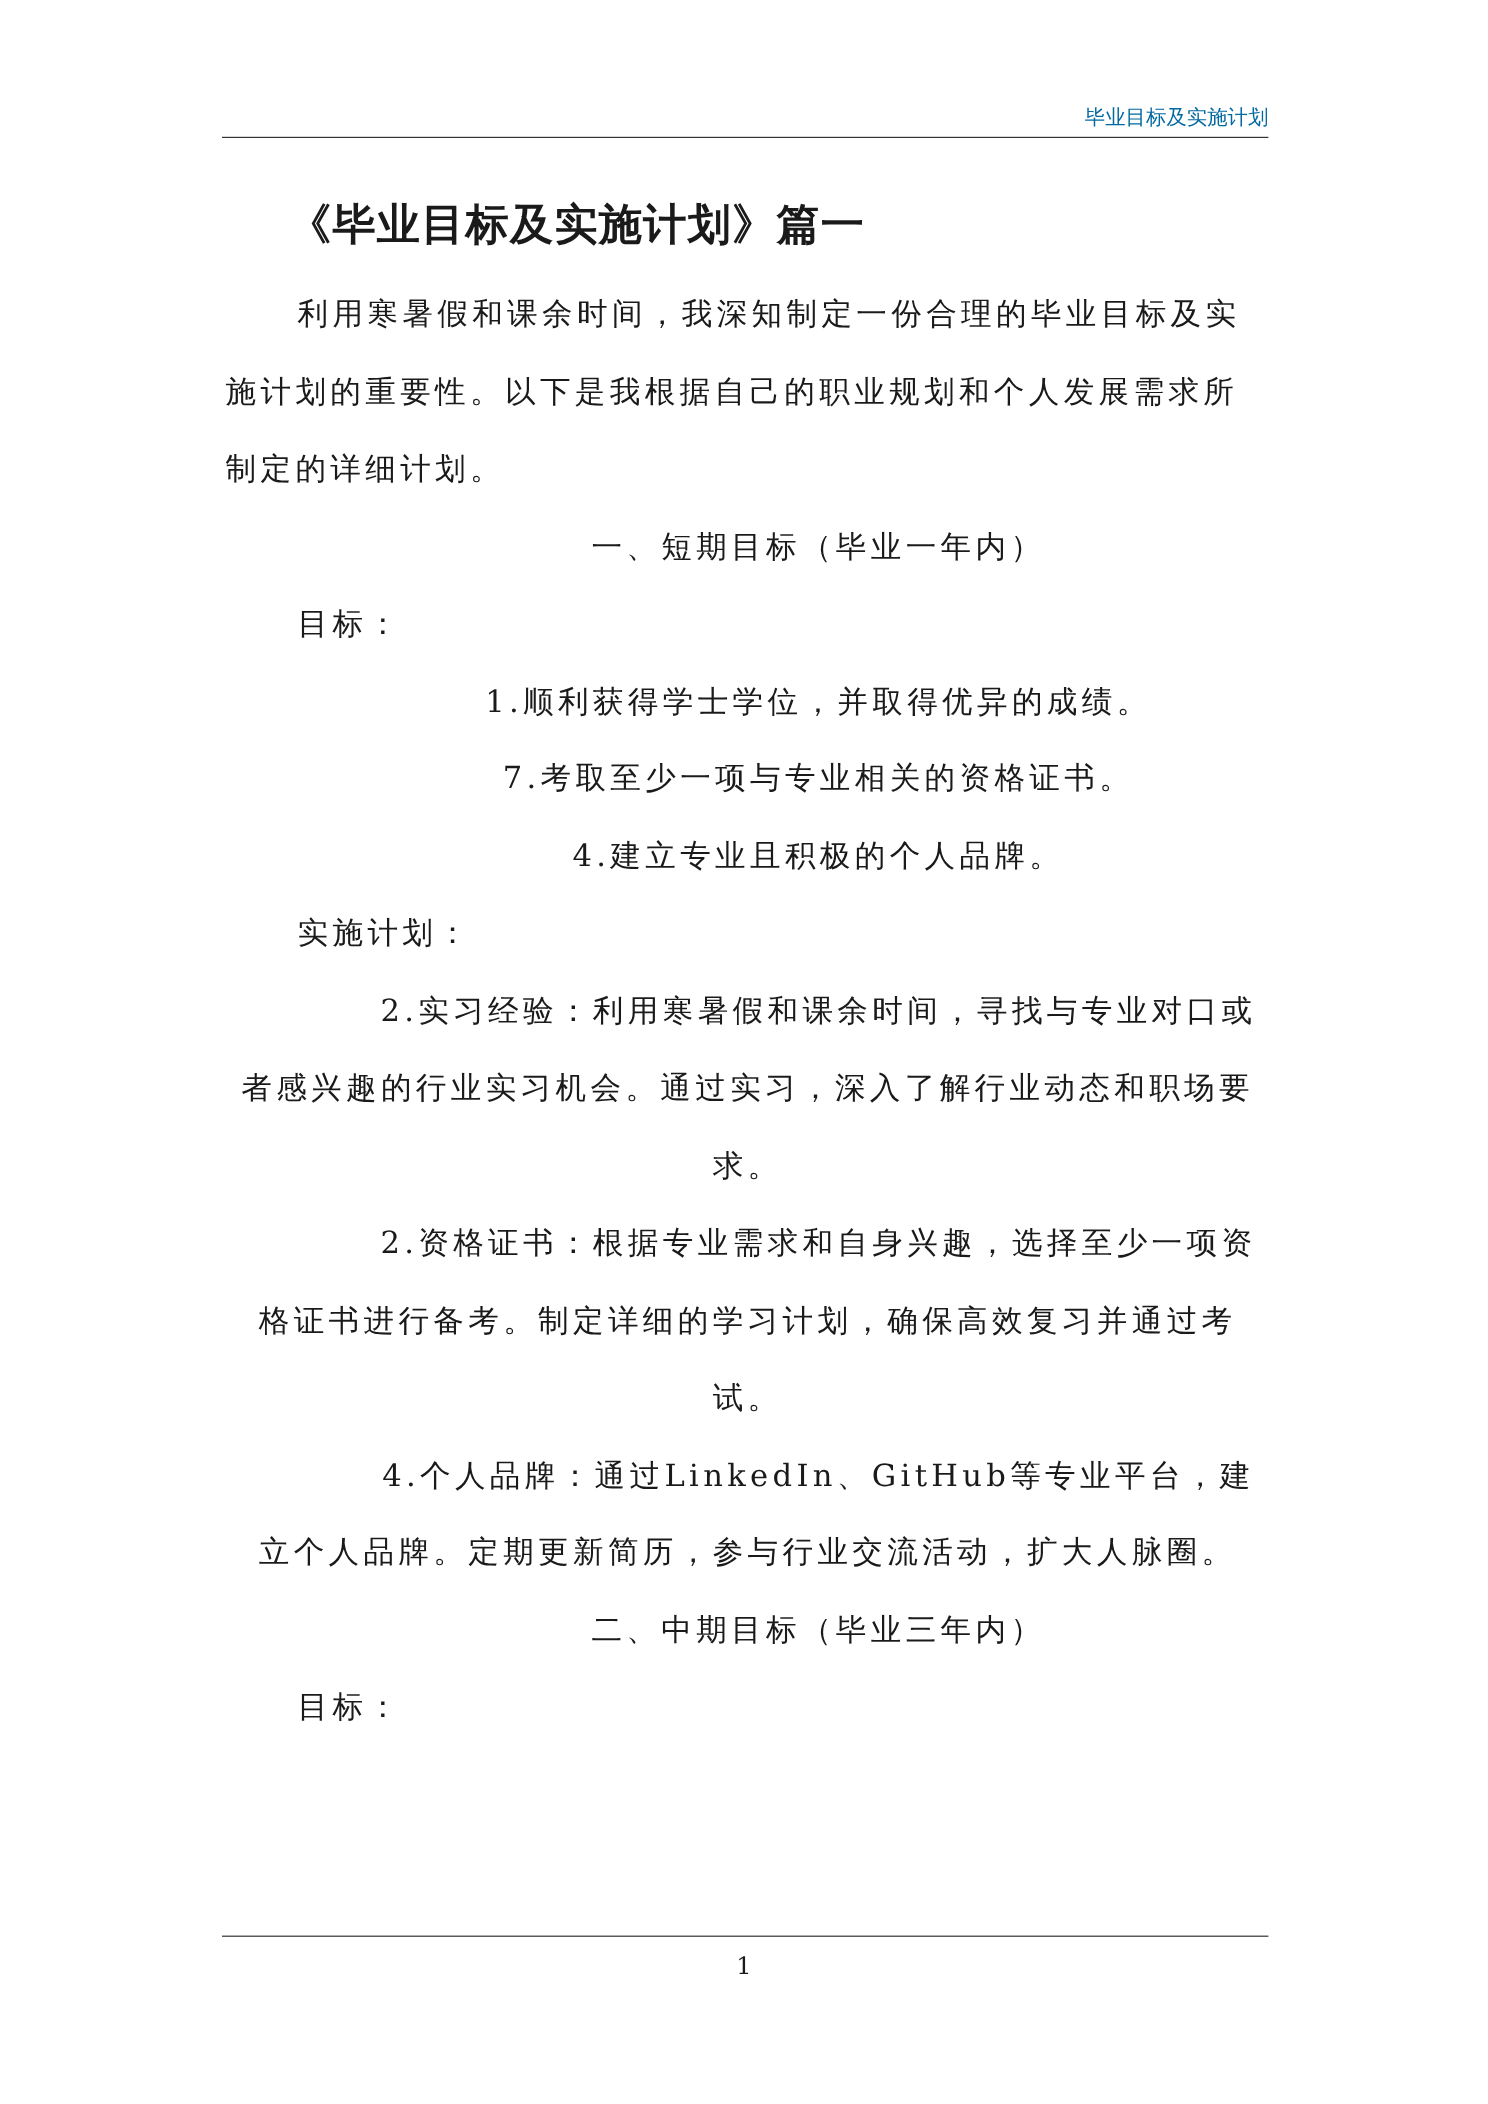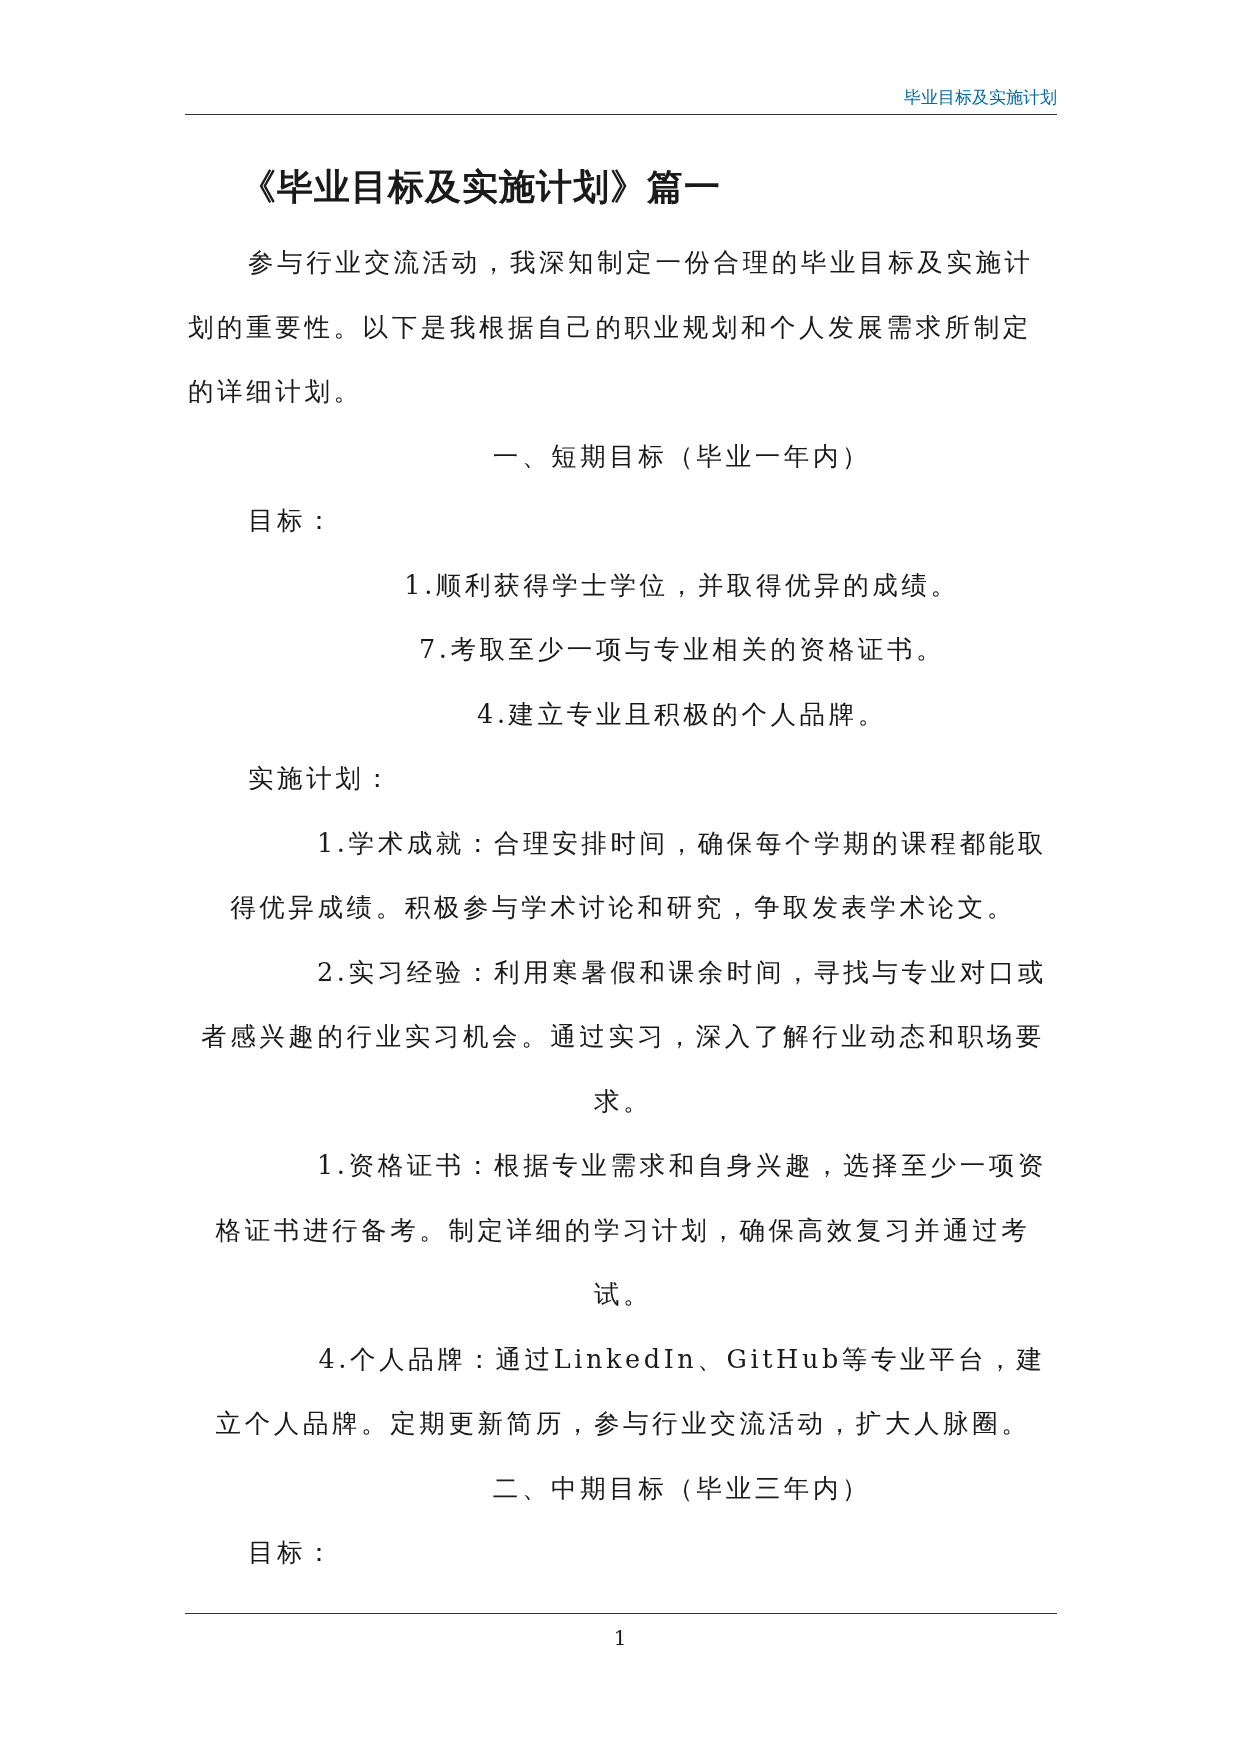--- a/index.html
+++ b/index.html
@@ -25,7 +25,7 @@
 <div class="title">《毕业目标及实施计划》篇一</div>
 
 <div class="body-wrap">
-  <p class="p i1">参与行业交流活动，我深知制定一份合理的毕业目标及实施计划的重要性。以下是我根据自己的职业规划和个人发展需求所制定的详细计划。</p>
+  <p class="p i1">利用寒暑假和课余时间，我深知制定一份合理的毕业目标及实施计划的重要性。以下是我根据自己的职业规划和个人发展需求所制定的详细计划。</p>
   <p class="p i2">一、短期目标（毕业一年内）</p>
   <p class="p i1">目标：</p>
   <p class="p i2">1.顺利获得学士学位，并取得优异的成绩。</p>

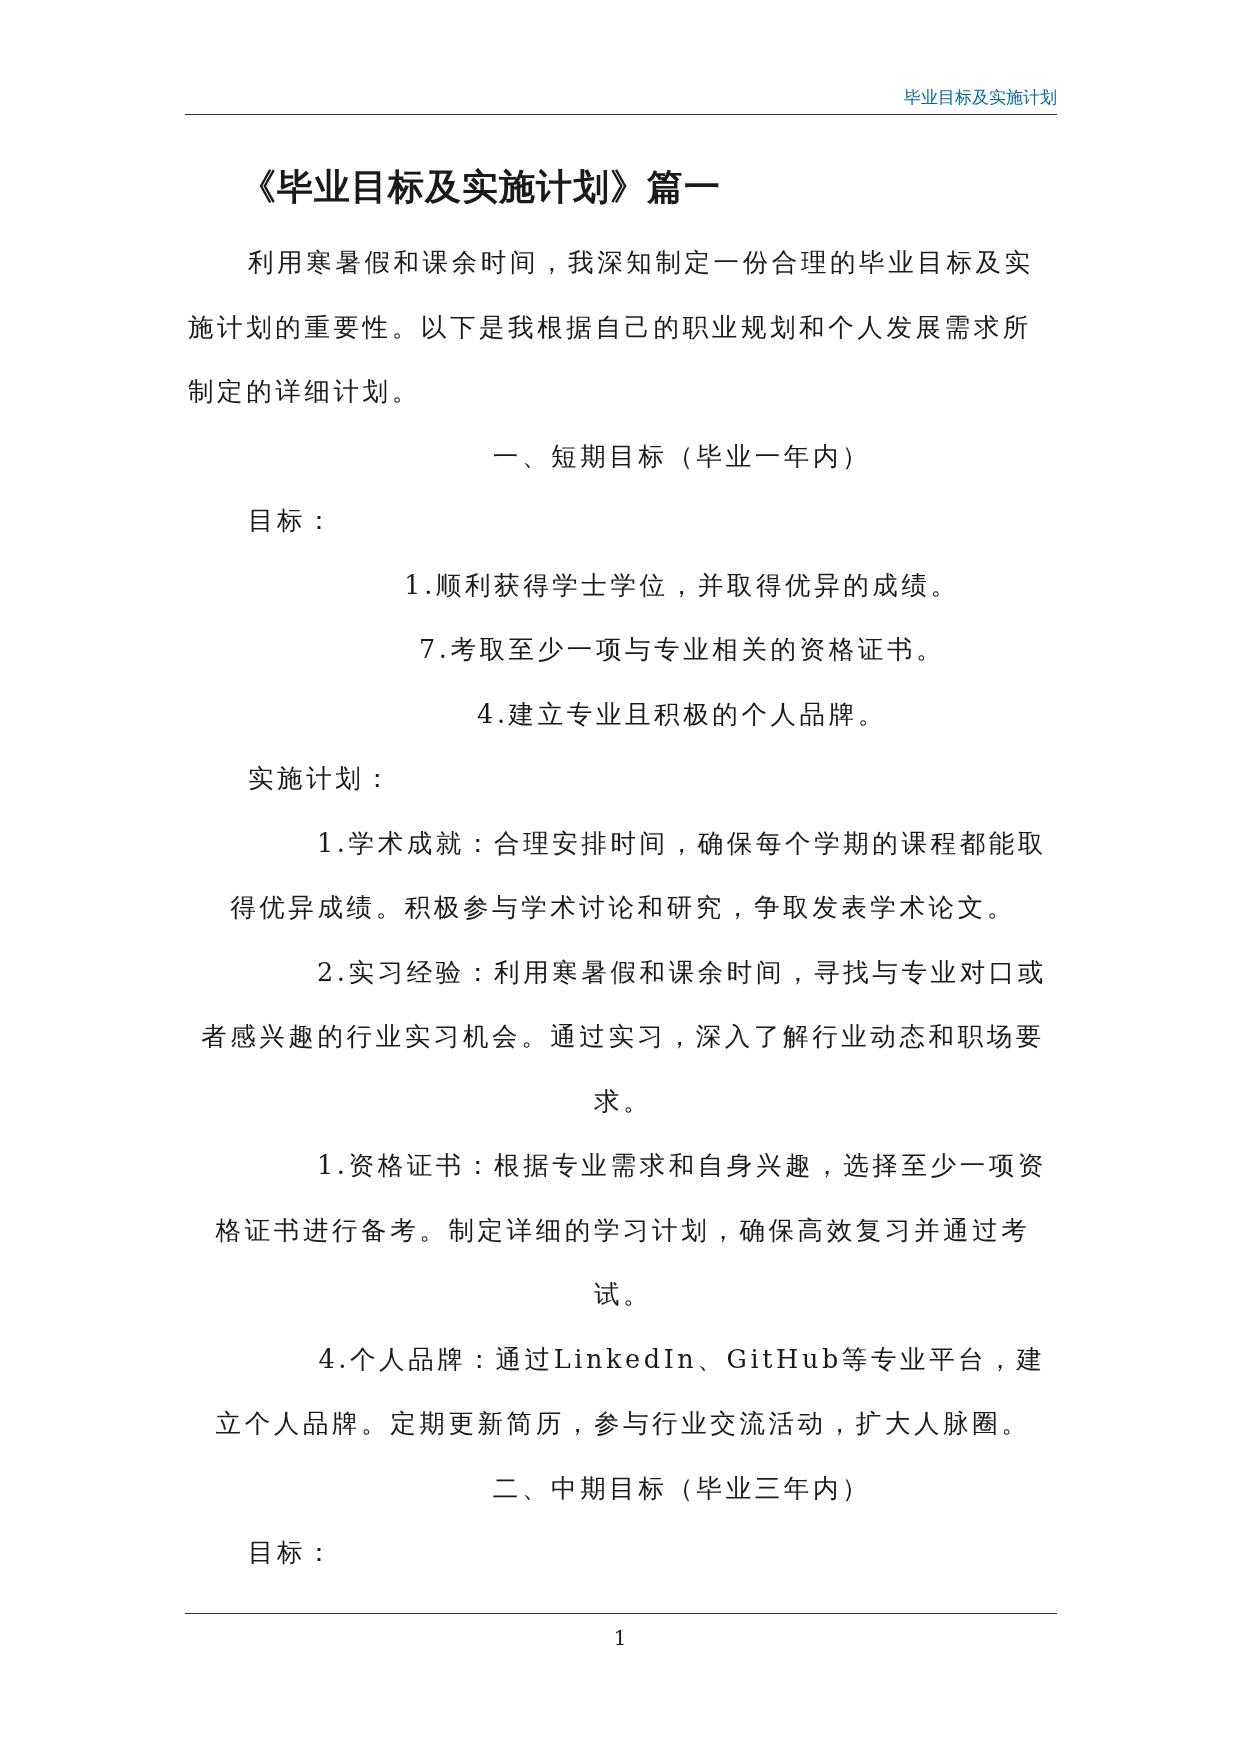--- a/index.html
+++ b/index.html
@@ -32,7 +32,6 @@
   <p class="p i2">7.考取至少一项与专业相关的资格证书。</p>
   <p class="p i2">4.建立专业且积极的个人品牌。</p>
   <p class="p i1">实施计划：</p>
-  <p class="p i2">1.学术成就：合理安排时间，确保每个学期的课程都能取得优异成绩。积极参与学术讨论和研究，争取发表学术论文。</p>
   <p class="p i2">2.实习经验：利用寒暑假和课余时间，寻找与专业对口或者感兴趣的行业实习机会。通过实习，深入了解行业动态和职场要求。</p>
   <p class="p i2">1.资格证书：根据专业需求和自身兴趣，选择至少一项资格证书进行备考。制定详细的学习计划，确保高效复习并通过考试。</p>
   <p class="p i2">4.个人品牌：通过LinkedIn、GitHub等专业平台，建立个人品牌。定期更新简历，参与行业交流活动，扩大人脉圈。</p>

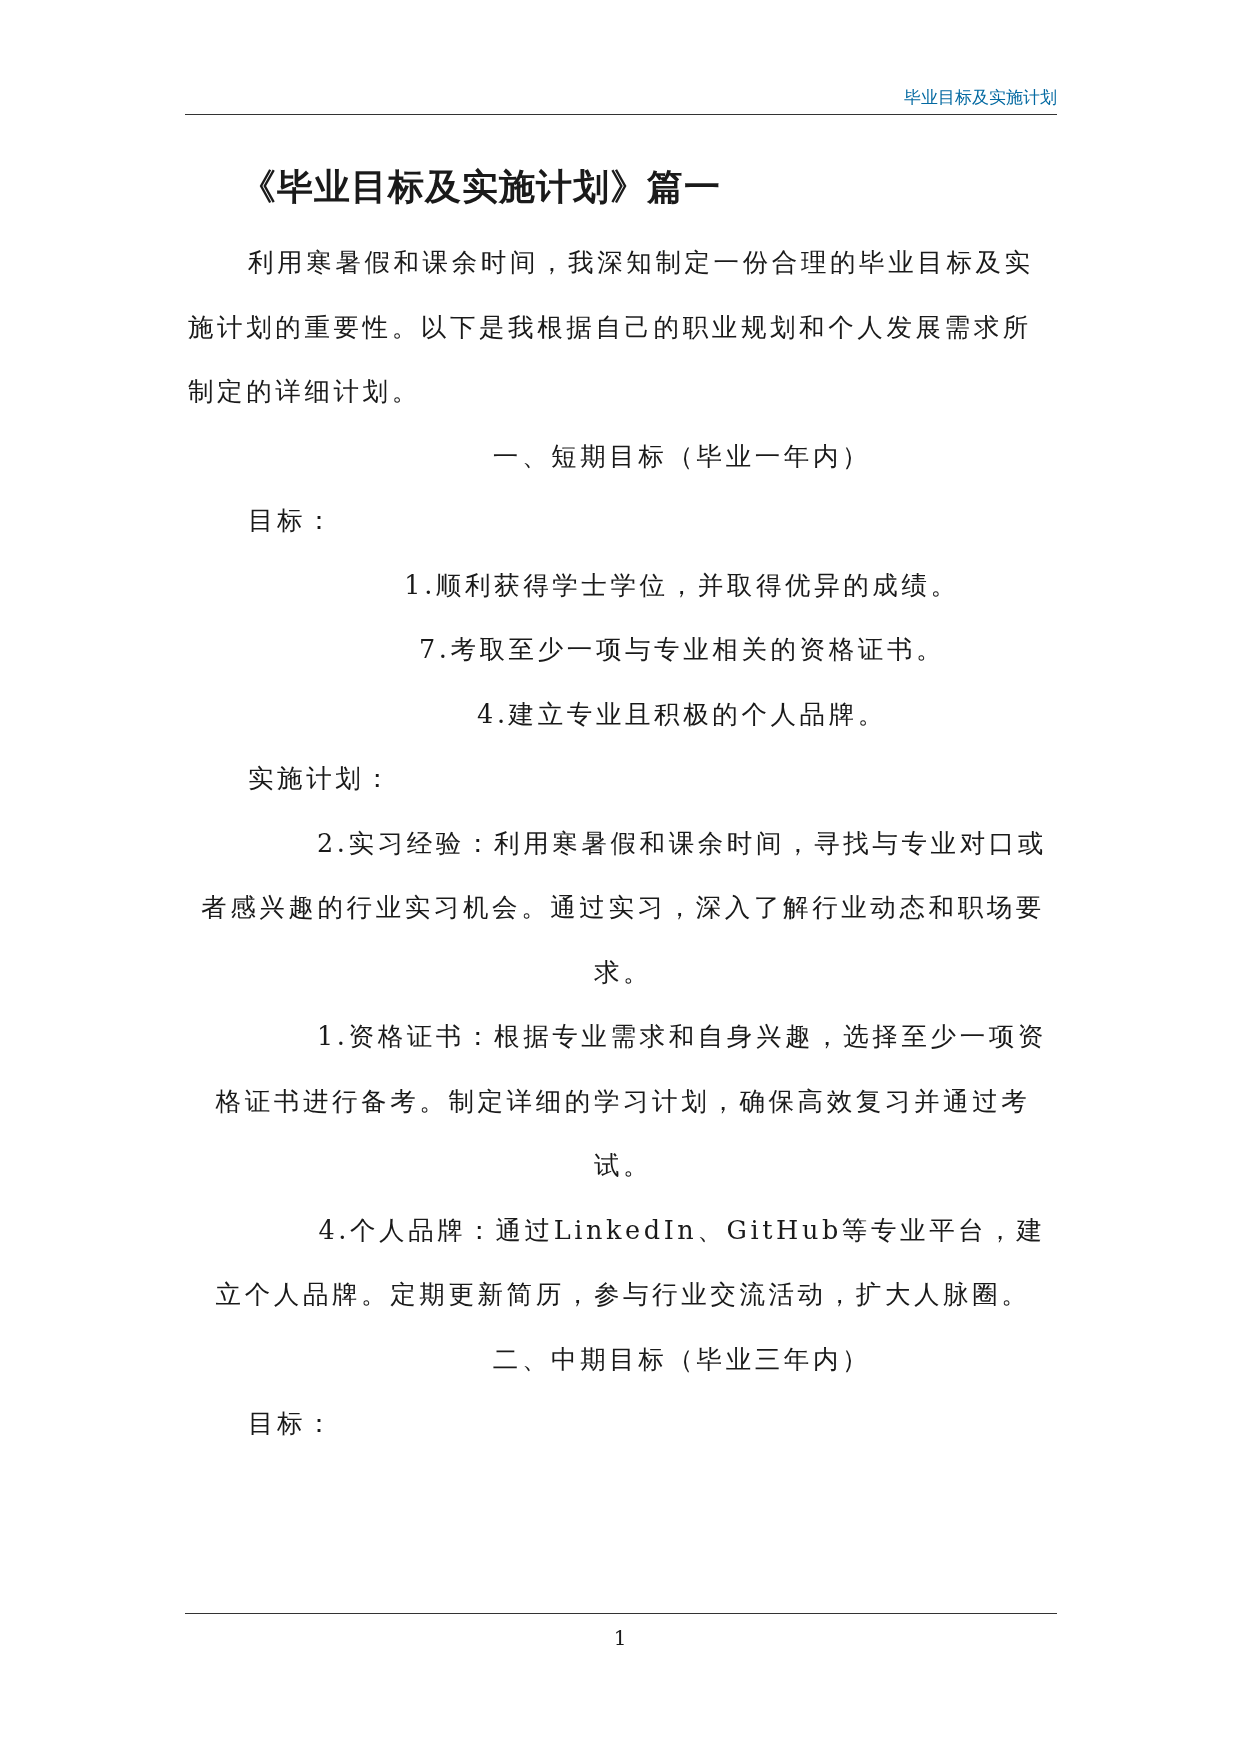--- a/index.html
+++ b/index.html
@@ -33,7 +33,7 @@
   <p class="p i2">4.建立专业且积极的个人品牌。</p>
   <p class="p i1">实施计划：</p>
   <p class="p i2">2.实习经验：利用寒暑假和课余时间，寻找与专业对口或者感兴趣的行业实习机会。通过实习，深入了解行业动态和职场要求。</p>
-  <p class="p i2">1.资格证书：根据专业需求和自身兴趣，选择至少一项资格证书进行备考。制定详细的学习计划，确保高效复习并通过考试。</p>
+  <p class="p i2">2.资格证书：根据专业需求和自身兴趣，选择至少一项资格证书进行备考。制定详细的学习计划，确保高效复习并通过考试。</p>
   <p class="p i2">4.个人品牌：通过LinkedIn、GitHub等专业平台，建立个人品牌。定期更新简历，参与行业交流活动，扩大人脉圈。</p>
   <p class="p i2">二、中期目标（毕业三年内）</p>
   <p class="p i1">目标：</p>

